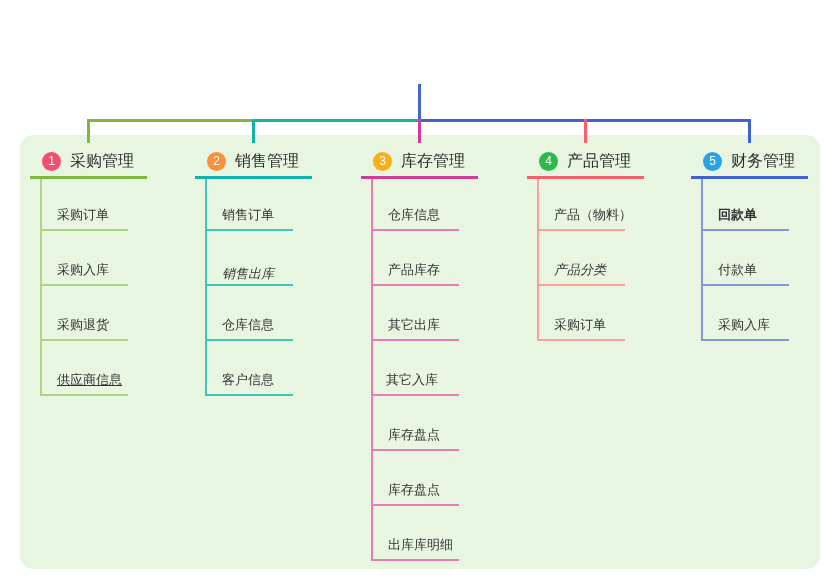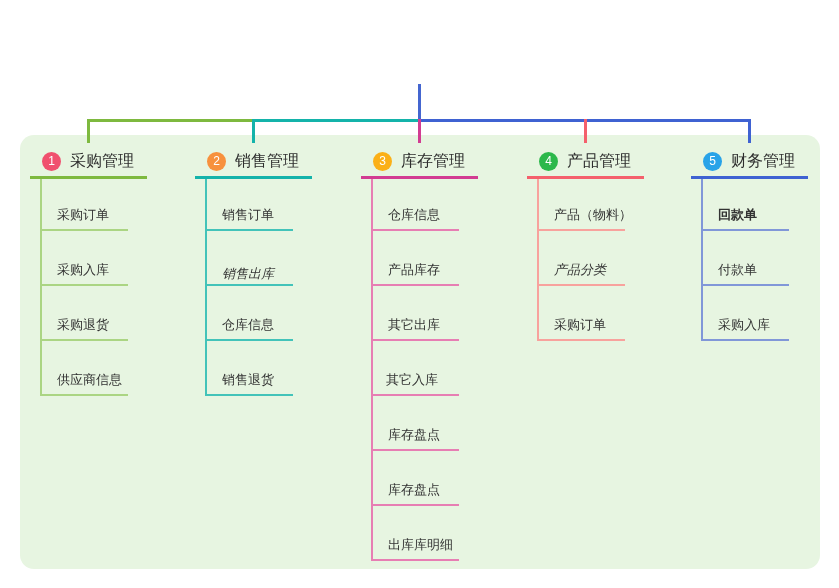--- a/index.html
+++ b/index.html
@@ -88,7 +88,7 @@
       <div class="child-label" style="left: 57px; top: 207px;">采购订单</div>
       <div class="child-label" style="left: 57px; top: 262px;">采购入库</div>
       <div class="child-label" style="left: 57px; top: 317px;">采购退货</div>
-      <div class="child-label" style="left: 57px; top: 372px;">供应商信息</div>
+      <div class="child-label" style="left: 57px; top: 372px; text-decoration: underline;">供应商信息</div>
       <div class="branch-header" style="left: 207px; top: 151px;">
         <span class="badge" style="background:#f7913d;">2</span>
         <span class="branch-label">销售管理</span>

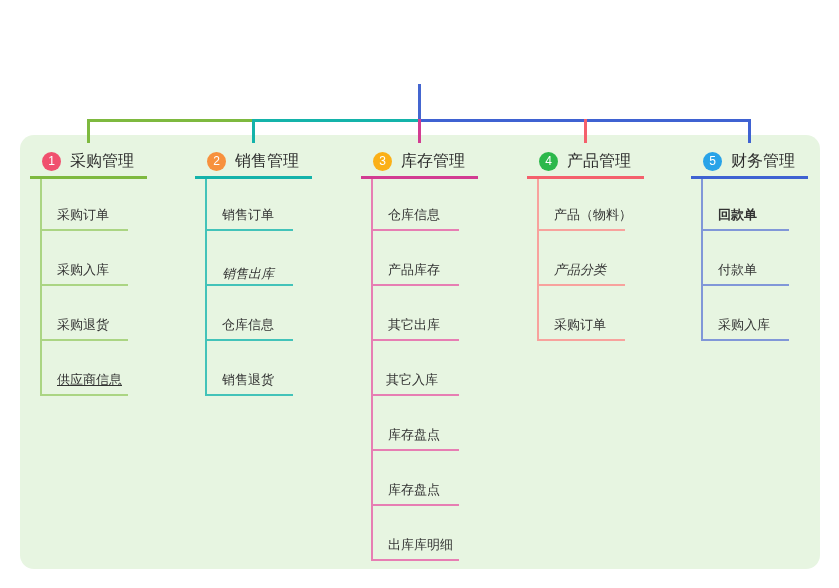--- a/index.html
+++ b/index.html
@@ -96,7 +96,7 @@
       <div class="child-label" style="left: 222px; top: 207px;">销售订单</div>
       <div class="child-label" style="left: 222px; top: 266px; font-style: italic;">销售出库</div>
       <div class="child-label" style="left: 222px; top: 317px;">仓库信息</div>
-      <div class="child-label" style="left: 222px; top: 372px;">销售退货</div>
+      <div class="child-label" style="left: 222px; top: 372px;">客户信息</div>
       <div class="branch-header" style="left: 373px; top: 151px;">
         <span class="badge" style="background:#fbb017;">3</span>
         <span class="branch-label">库存管理</span>

